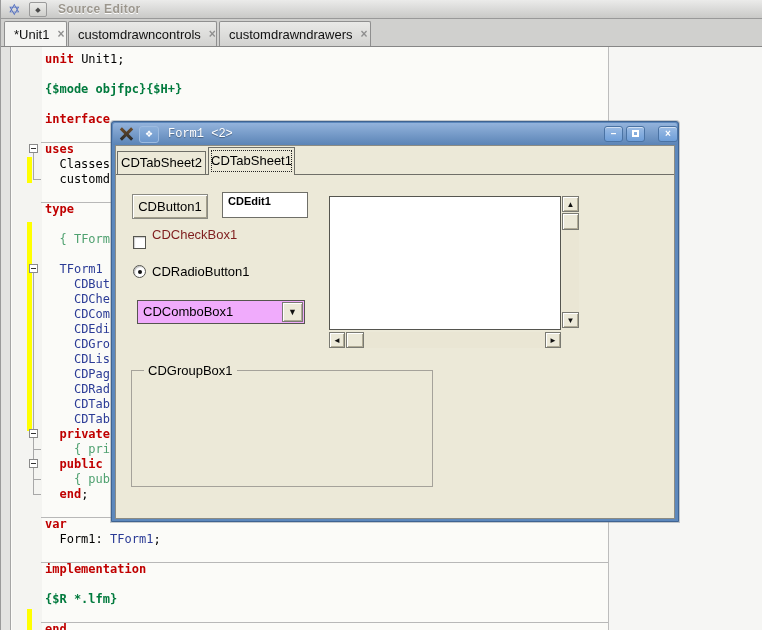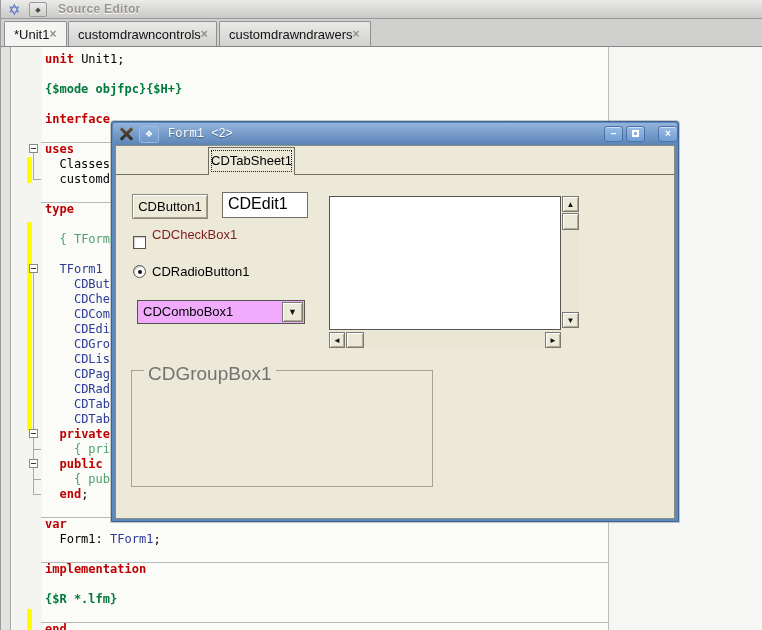--- a/index.html
+++ b/index.html
@@ -20,7 +20,7 @@
     background:#d0d0ce; border-bottom:1px solid #868686; }
   .etab { position:absolute; top:2px; height:25px; border:1px solid #8f8f8f; border-bottom:none;
     border-radius:2px 2px 0 0; background:linear-gradient(#e9e9e7,#d2d2d0);
-    display:flex; align-items:center; padding:0 9px; font-size:13px; color:#111; }
+    display:flex; align-items:center; gap:8px; padding:0 9px; font-size:13px; color:#111; }
   .etab.active { background:#f4f4f2; }
   .etab .close-x { font-size:12px; font-weight:bold; color:#8f8f8f; }
 

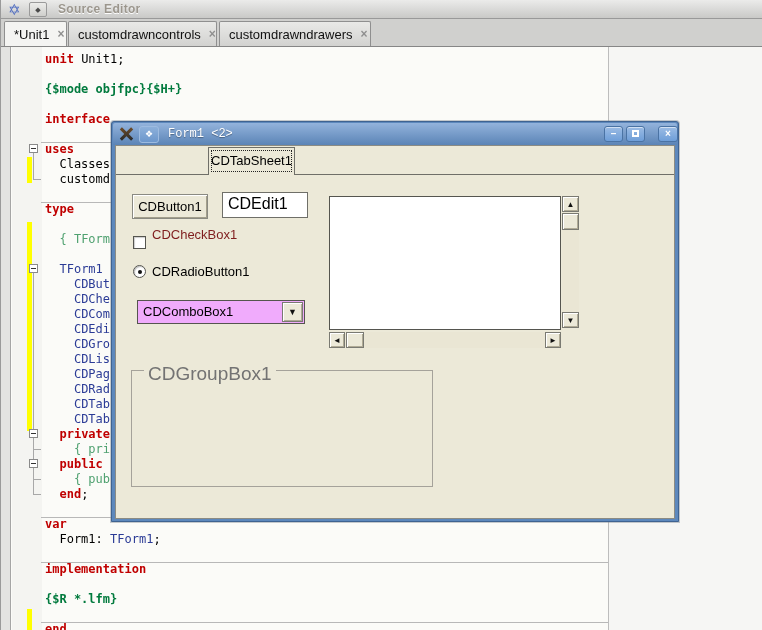--- a/index.html
+++ b/index.html
@@ -224,6 +224,7 @@
       <div class="wbtn" id="btn-close">×</div>
     </div>
     <div id="fw-content">
+      <div class="cd-tab" id="cd-tab2">CDTabSheet2</div>
       <div class="cd-tab" id="cd-tab1">CDTabSheet1</div>
       <div id="cd-tabline"></div>
 

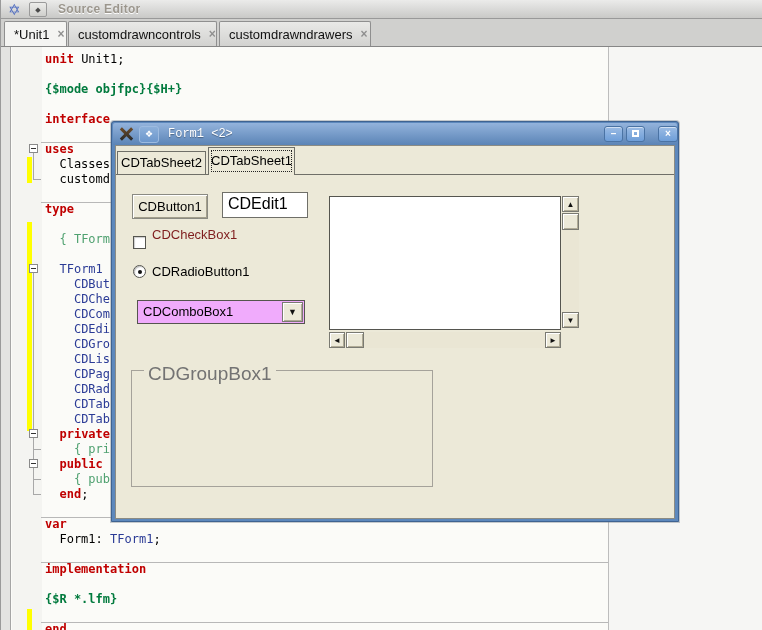--- a/index.html
+++ b/index.html
@@ -84,7 +84,7 @@
     border:1px solid #8a8a82; box-shadow:inset 1px 1px 0 #fff, inset -1px -1px 0 #a39f8b;
     font-size:13px; text-align:center; line-height:23px; color:#000; }
   #cd-edit { position:absolute; left:106px; top:46px; width:86px; height:26px; background:#fff;
-    border:1px solid #6f6f68; font-size:16px; color:#000; padding:2px 5px; }
+    border:1px solid #6f6f68; font-size:11px; color:#000; padding:2px 5px;font-weight:bold; }
   #cd-listbox { position:absolute; left:213px; top:50px; width:232px; height:134px; background:#fff;
     border:1px solid #55554f; }
   .sb-track { position:absolute; background:#eae6d4; }

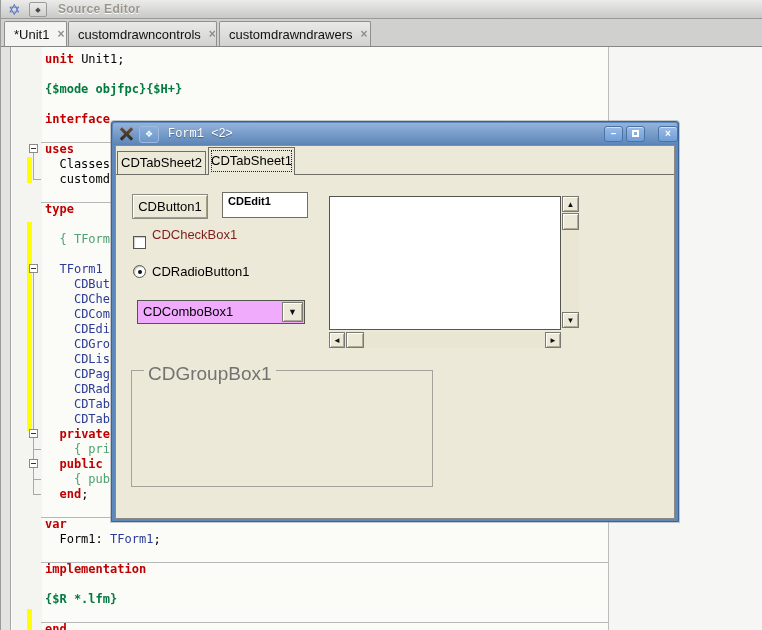--- a/index.html
+++ b/index.html
@@ -118,7 +118,7 @@
   #cd-groupbox { position:absolute; left:15px; top:224px; width:302px; height:117px;
     border:1px solid #a5a29a; }
   #cd-groupbox-label { position:absolute; left:12px; top:-8px; background:#ece9d8; padding:0 4px;
-    font-size:19px; color:#737373; }
+    font-size:13px; color:#000000; }
 </style>
 </head>
 <body>

